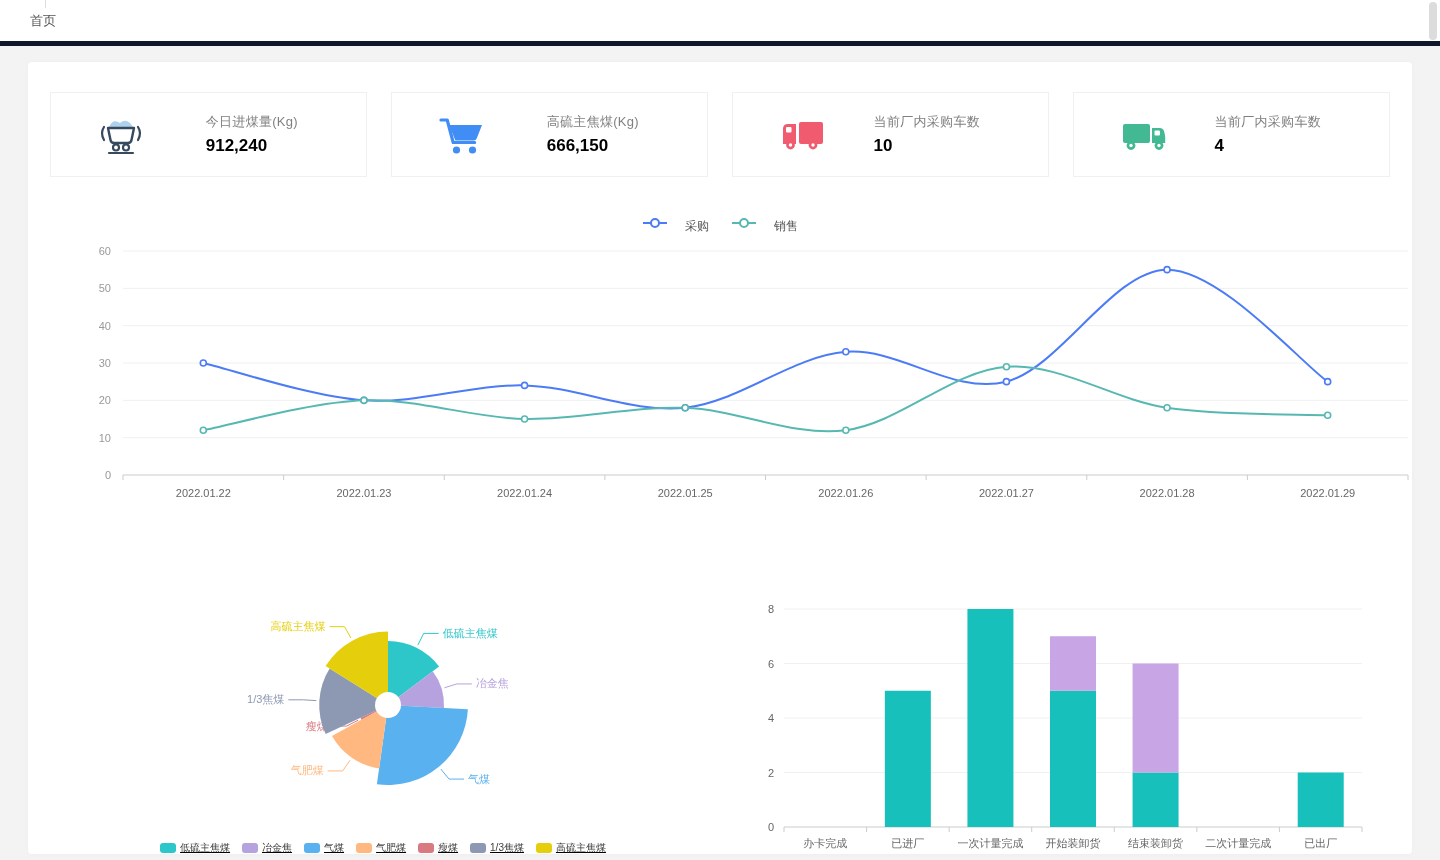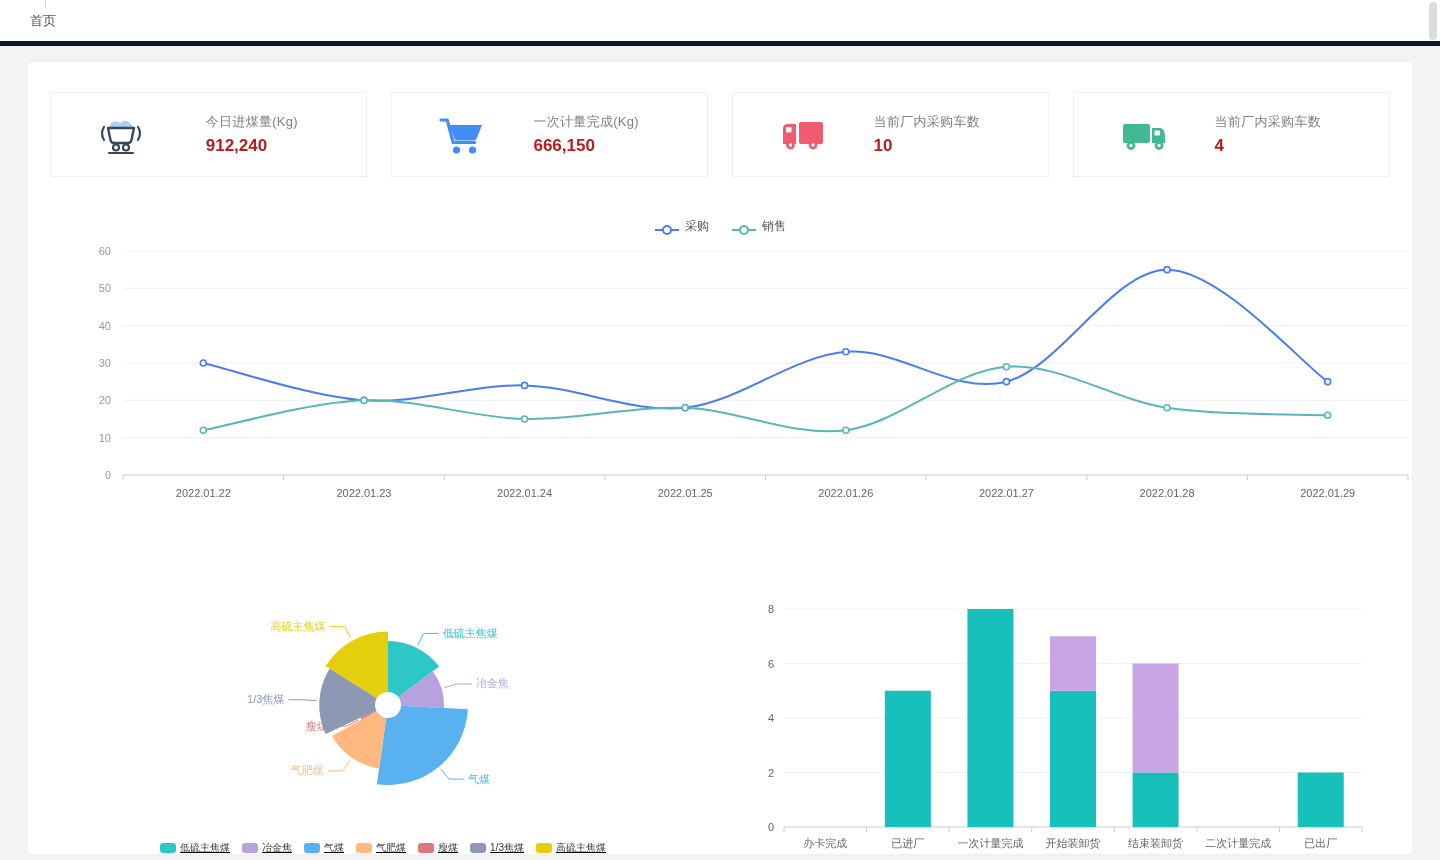--- a/index.html
+++ b/index.html
@@ -76,7 +76,7 @@
         </svg>
       </div>
       <div class="card-text">
-        <div class="card-label">一次计量完成(Kg)</div>
+        <div class="card-label">高硫主焦煤(Kg)</div>
         <div class="card-value">666,150</div>
       </div>
     </div>

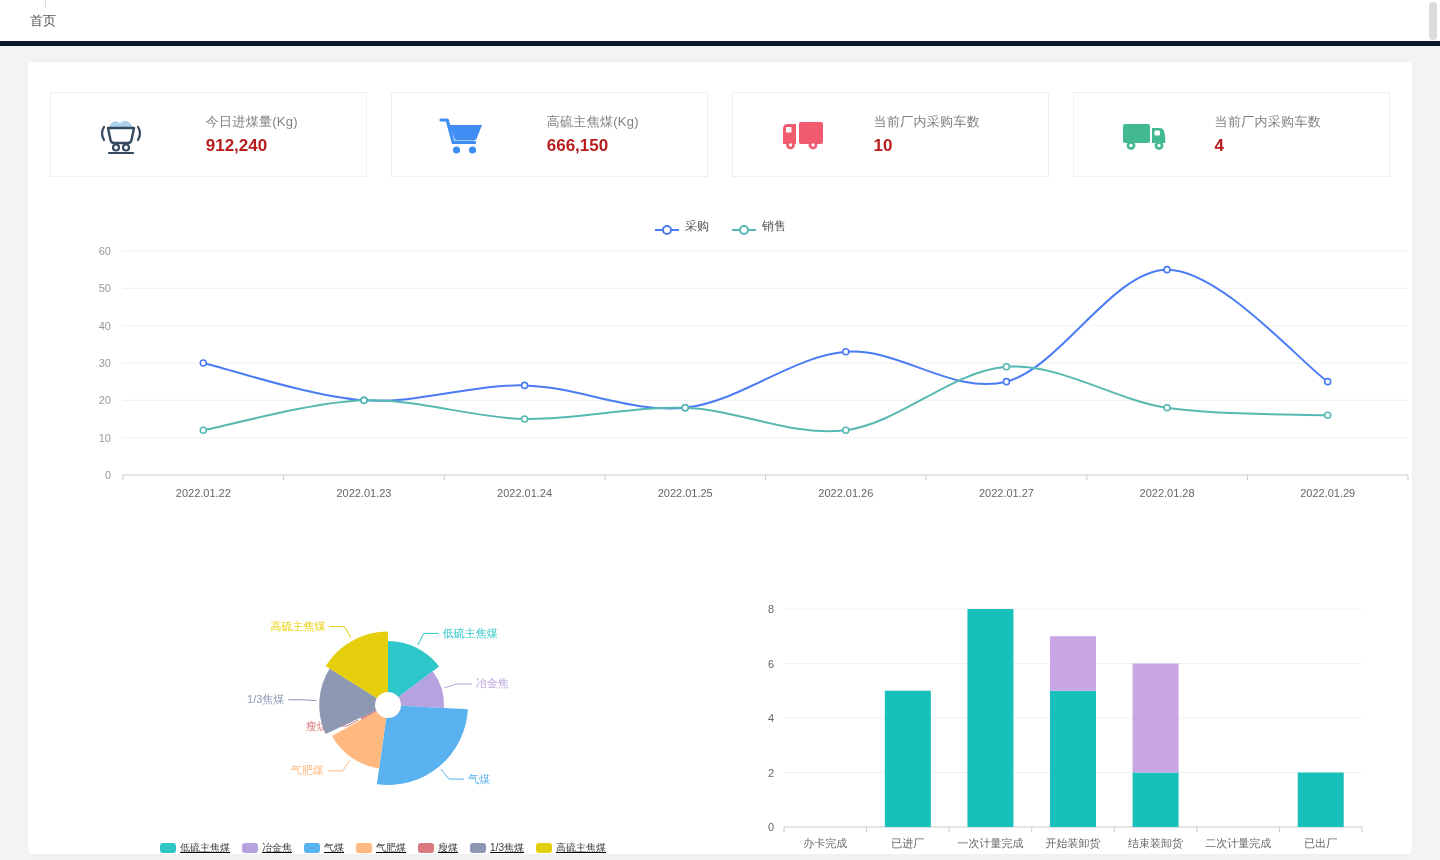--- a/index.html
+++ b/index.html
@@ -18,7 +18,7 @@
   .card .icon-box { margin-left:44px; width:52px; display:flex; align-items:center; justify-content:center; }
   .card .card-text { margin-left:auto; padding-right:68px; text-align:left; }
   .card .card-label { font-size:13px; color:#808080; letter-spacing:0.3px; }
-  .card .card-value { font-size:17px; color:#b91c1c; font-weight:bold; margin-top:5px; }
+  .card .card-value { font-size:17px; color:#000000; font-weight:bold; margin-top:5px; }
 
   .line-legend { display:flex; justify-content:center; gap:22px; margin-top:36px; height:18px; align-items:center; }
   .line-legend .lg-item { display:flex; align-items:flex-end; gap:5px; cursor:pointer;font-family:Liberation Serif, serif; }

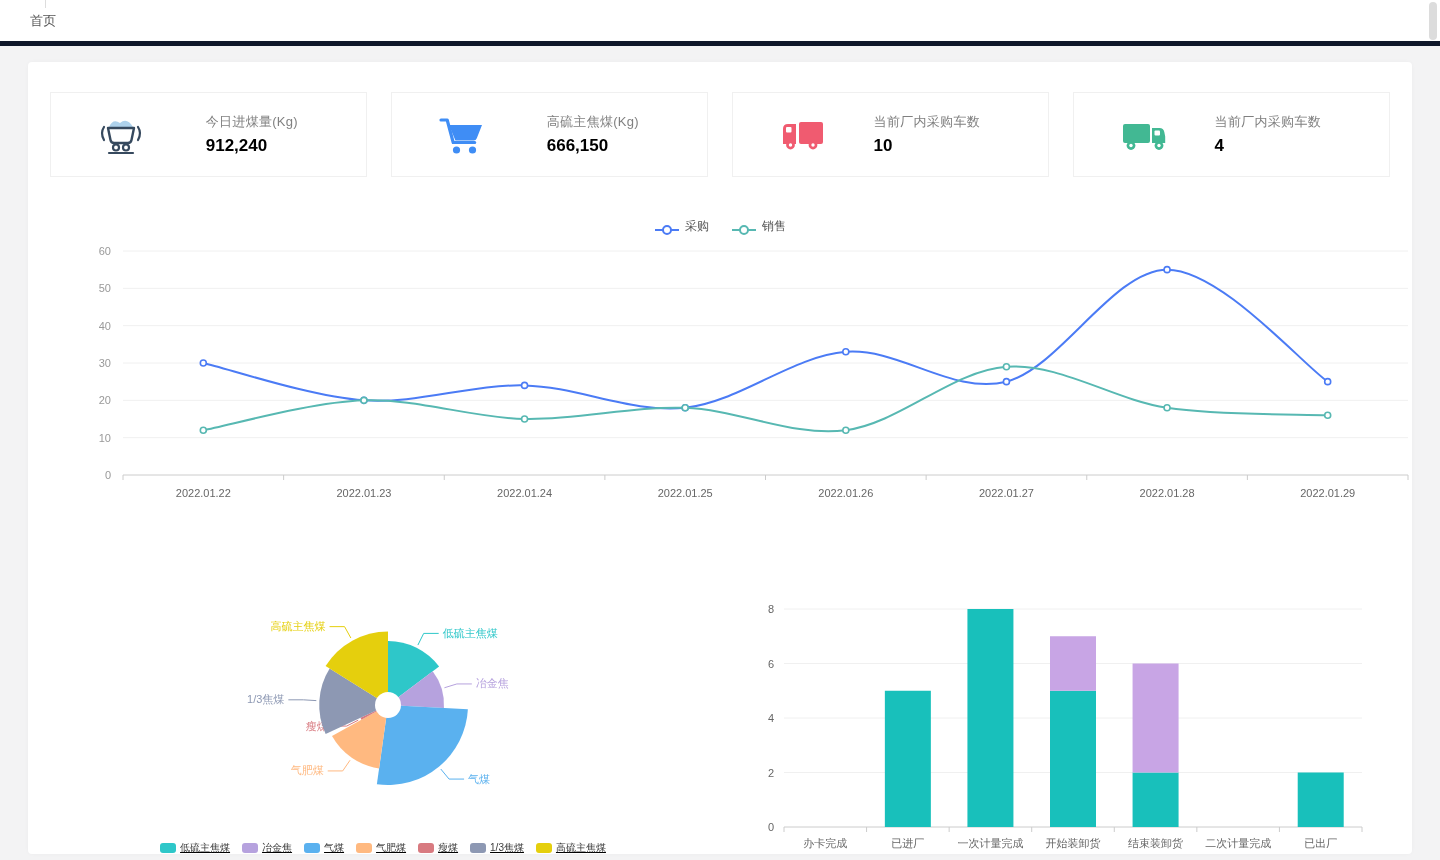--- a/index.html
+++ b/index.html
@@ -21,7 +21,7 @@
   .card .card-value { font-size:17px; color:#000000; font-weight:bold; margin-top:5px; }
 
   .line-legend { display:flex; justify-content:center; gap:22px; margin-top:36px; height:18px; align-items:center; }
-  .line-legend .lg-item { display:flex; align-items:flex-end; gap:5px; cursor:pointer;font-family:Liberation Serif, serif; }
+  .line-legend .lg-item { display:flex; align-items:flex-start; gap:17px; cursor:pointer;font-family:Liberation Serif, serif; }
   .line-legend .lg-label { font-size:12px; color:#555; }
 
   .line-chart-wrap { margin-top:2px; }

